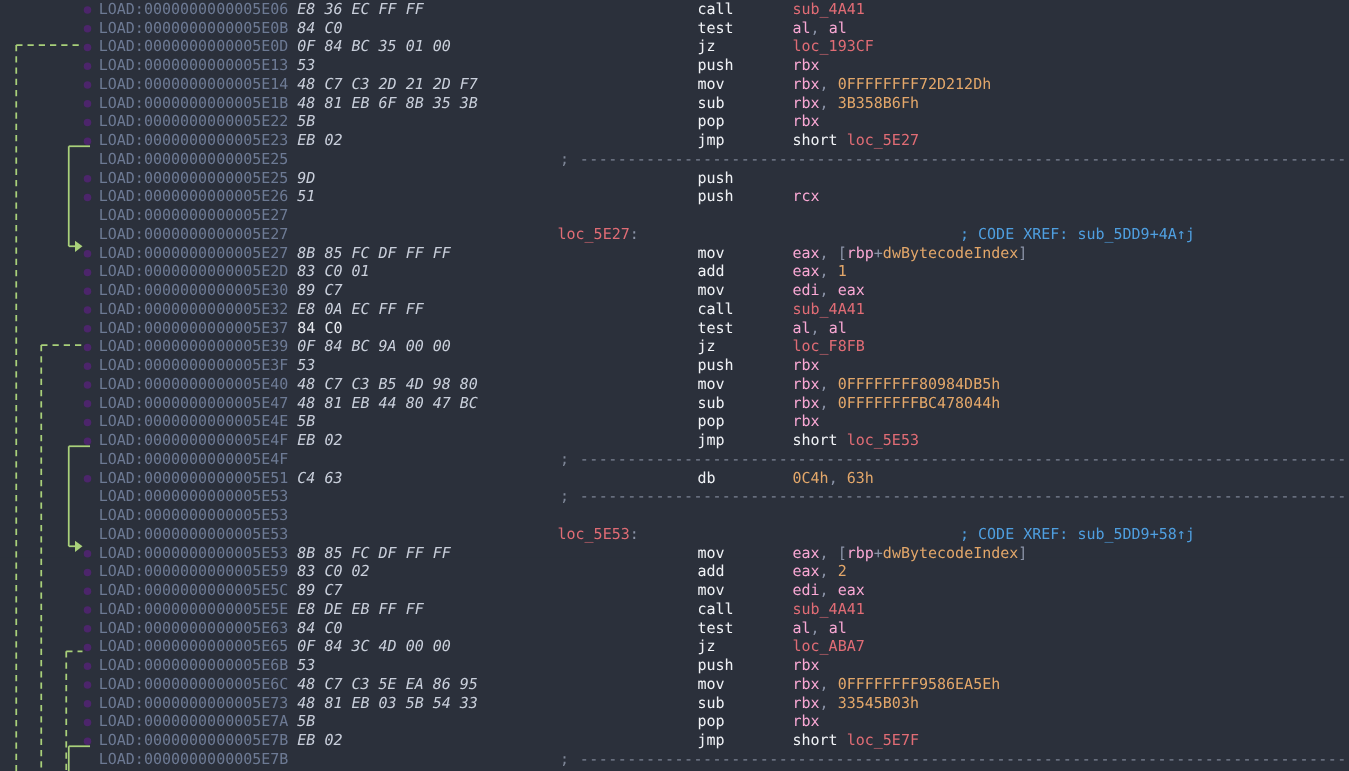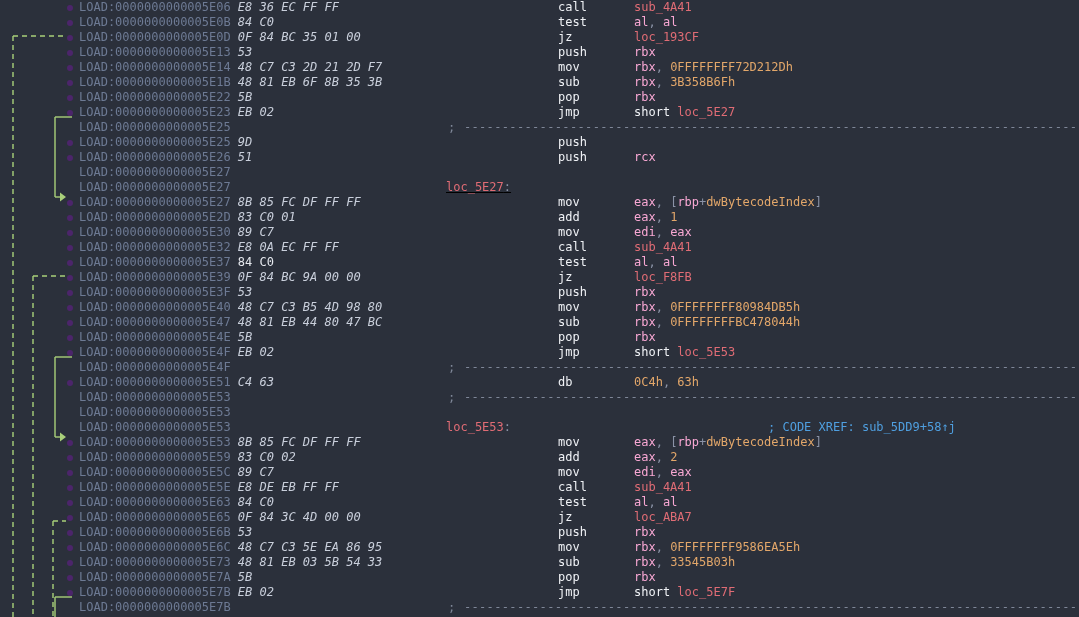--- a/index.html
+++ b/index.html
@@ -110,7 +110,7 @@
         <div class="line"><span class="dot"></span><span class="seg c-load" style="position: absolute; left: 79px; top: 0px;">LOAD:0000000000005E25</span><span class="seg c-bytes-d" style="position: absolute; left: 237.84px; top: 0px;">9D</span><span class="seg c-mnem" style="position: absolute; left: 558px; top: 0px;">push</span></div>
         <div class="line"><span class="dot"></span><span class="seg c-load" style="position: absolute; left: 79px; top: 0px;">LOAD:0000000000005E26</span><span class="seg c-bytes-d" style="position: absolute; left: 237.84px; top: 0px;">51</span><span class="seg c-mnem" style="position: absolute; left: 558px; top: 0px;">push</span><span class="seg" style="position: absolute; left: 634px; top: 0px;"><span class="seg c-reg">rcx</span></span></div>
         <div class="line"><span class="seg c-load" style="position: absolute; left: 79px; top: 0px;">LOAD:0000000000005E27</span></div>
-        <div class="line"><span class="seg c-load" style="position: absolute; left: 79px; top: 0px;">LOAD:0000000000005E27</span><span class="seg" style="position: absolute; left: 446px; top: 0px; text-decoration: underline;"><span class="seg c-label">loc_5E27</span><span class="seg c-punct">:</span></span></div>
+        <div class="line"><span class="seg c-load" style="position: absolute; left: 79px; top: 0px;">LOAD:0000000000005E27</span><span class="seg" style="position: absolute; left: 446px; top: 0px;"><span class="seg c-label">loc_5E27</span><span class="seg c-punct">:</span></span></div>
         <div class="line"><span class="dot"></span><span class="seg c-load" style="position: absolute; left: 79px; top: 0px;">LOAD:0000000000005E27</span><span class="seg c-bytes-d" style="position: absolute; left: 237.84px; top: 0px;">8B 85 FC DF FF FF</span><span class="seg c-mnem" style="position: absolute; left: 558px; top: 0px;">mov</span><span class="seg" style="position: absolute; left: 634px; top: 0px;"><span class="seg c-reg">eax</span><span class="seg c-punct">, [</span><span class="seg c-reg">rbp</span><span class="seg c-punct">+</span><span class="seg c-var">dwBytecodeIndex</span><span class="seg c-punct">]</span></span></div>
         <div class="line"><span class="dot"></span><span class="seg c-load" style="position: absolute; left: 79px; top: 0px;">LOAD:0000000000005E2D</span><span class="seg c-bytes-d" style="position: absolute; left: 237.84px; top: 0px;">83 C0 01</span><span class="seg c-mnem" style="position: absolute; left: 558px; top: 0px;">add</span><span class="seg" style="position: absolute; left: 634px; top: 0px;"><span class="seg c-reg">eax</span><span class="seg c-punct">, </span><span class="seg c-imm">1</span></span></div>
         <div class="line"><span class="dot"></span><span class="seg c-load" style="position: absolute; left: 79px; top: 0px;">LOAD:0000000000005E30</span><span class="seg c-bytes-d" style="position: absolute; left: 237.84px; top: 0px;">89 C7</span><span class="seg c-mnem" style="position: absolute; left: 558px; top: 0px;">mov</span><span class="seg" style="position: absolute; left: 634px; top: 0px;"><span class="seg c-reg">edi</span><span class="seg c-punct">, </span><span class="seg c-reg">eax</span></span></div>

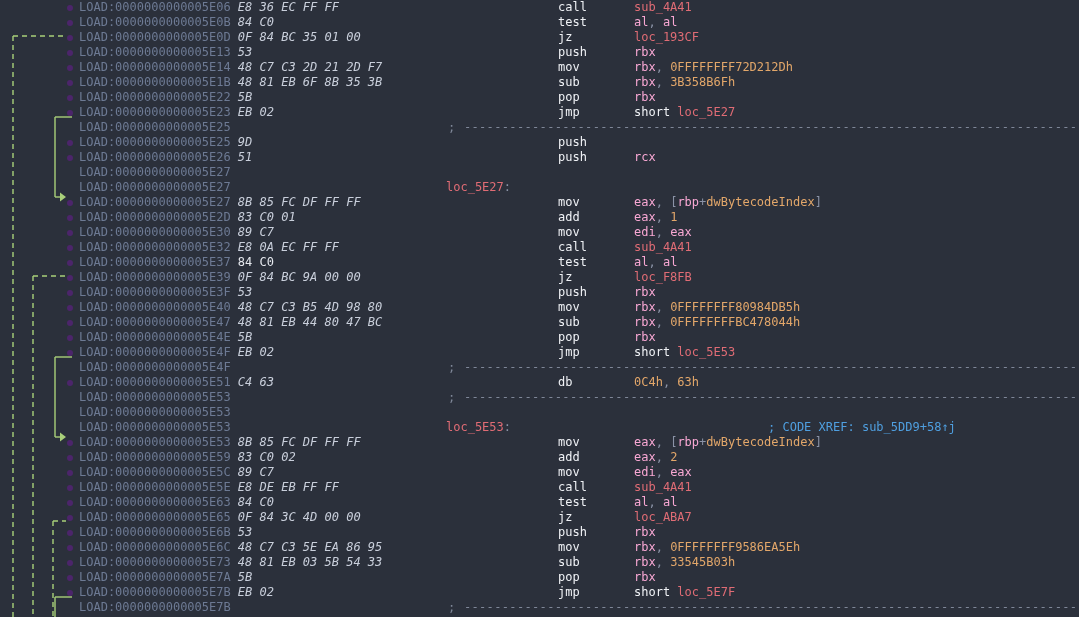--- a/index.html
+++ b/index.html
@@ -110,7 +110,7 @@
         <div class="line"><span class="dot"></span><span class="seg c-load" style="position: absolute; left: 79px; top: 0px;">LOAD:0000000000005E25</span><span class="seg c-bytes-d" style="position: absolute; left: 237.84px; top: 0px;">9D</span><span class="seg c-mnem" style="position: absolute; left: 558px; top: 0px;">push</span></div>
         <div class="line"><span class="dot"></span><span class="seg c-load" style="position: absolute; left: 79px; top: 0px;">LOAD:0000000000005E26</span><span class="seg c-bytes-d" style="position: absolute; left: 237.84px; top: 0px;">51</span><span class="seg c-mnem" style="position: absolute; left: 558px; top: 0px;">push</span><span class="seg" style="position: absolute; left: 634px; top: 0px;"><span class="seg c-reg">rcx</span></span></div>
         <div class="line"><span class="seg c-load" style="position: absolute; left: 79px; top: 0px;">LOAD:0000000000005E27</span></div>
-        <div class="line"><span class="seg c-load" style="position: absolute; left: 79px; top: 0px;">LOAD:0000000000005E27</span><span class="seg" style="position: absolute; left: 446px; top: 0px;"><span class="seg c-label">loc_5E27</span><span class="seg c-punct">:</span></span></div>
+        <div class="line"><span class="seg c-load" style="position: absolute; left: 79px; top: 0px;">LOAD:0000000000005E27</span><span class="seg" style="position: absolute; left: 446px; top: 0px;"><span class="seg c-label">loc_5E27</span><span class="seg c-punct">:</span></span><span class="seg c-comment" style="position: absolute; left: 768px; top: 0px;">; CODE XREF: sub_5DD9+4A↑j</span></div>
         <div class="line"><span class="dot"></span><span class="seg c-load" style="position: absolute; left: 79px; top: 0px;">LOAD:0000000000005E27</span><span class="seg c-bytes-d" style="position: absolute; left: 237.84px; top: 0px;">8B 85 FC DF FF FF</span><span class="seg c-mnem" style="position: absolute; left: 558px; top: 0px;">mov</span><span class="seg" style="position: absolute; left: 634px; top: 0px;"><span class="seg c-reg">eax</span><span class="seg c-punct">, [</span><span class="seg c-reg">rbp</span><span class="seg c-punct">+</span><span class="seg c-var">dwBytecodeIndex</span><span class="seg c-punct">]</span></span></div>
         <div class="line"><span class="dot"></span><span class="seg c-load" style="position: absolute; left: 79px; top: 0px;">LOAD:0000000000005E2D</span><span class="seg c-bytes-d" style="position: absolute; left: 237.84px; top: 0px;">83 C0 01</span><span class="seg c-mnem" style="position: absolute; left: 558px; top: 0px;">add</span><span class="seg" style="position: absolute; left: 634px; top: 0px;"><span class="seg c-reg">eax</span><span class="seg c-punct">, </span><span class="seg c-imm">1</span></span></div>
         <div class="line"><span class="dot"></span><span class="seg c-load" style="position: absolute; left: 79px; top: 0px;">LOAD:0000000000005E30</span><span class="seg c-bytes-d" style="position: absolute; left: 237.84px; top: 0px;">89 C7</span><span class="seg c-mnem" style="position: absolute; left: 558px; top: 0px;">mov</span><span class="seg" style="position: absolute; left: 634px; top: 0px;"><span class="seg c-reg">edi</span><span class="seg c-punct">, </span><span class="seg c-reg">eax</span></span></div>

